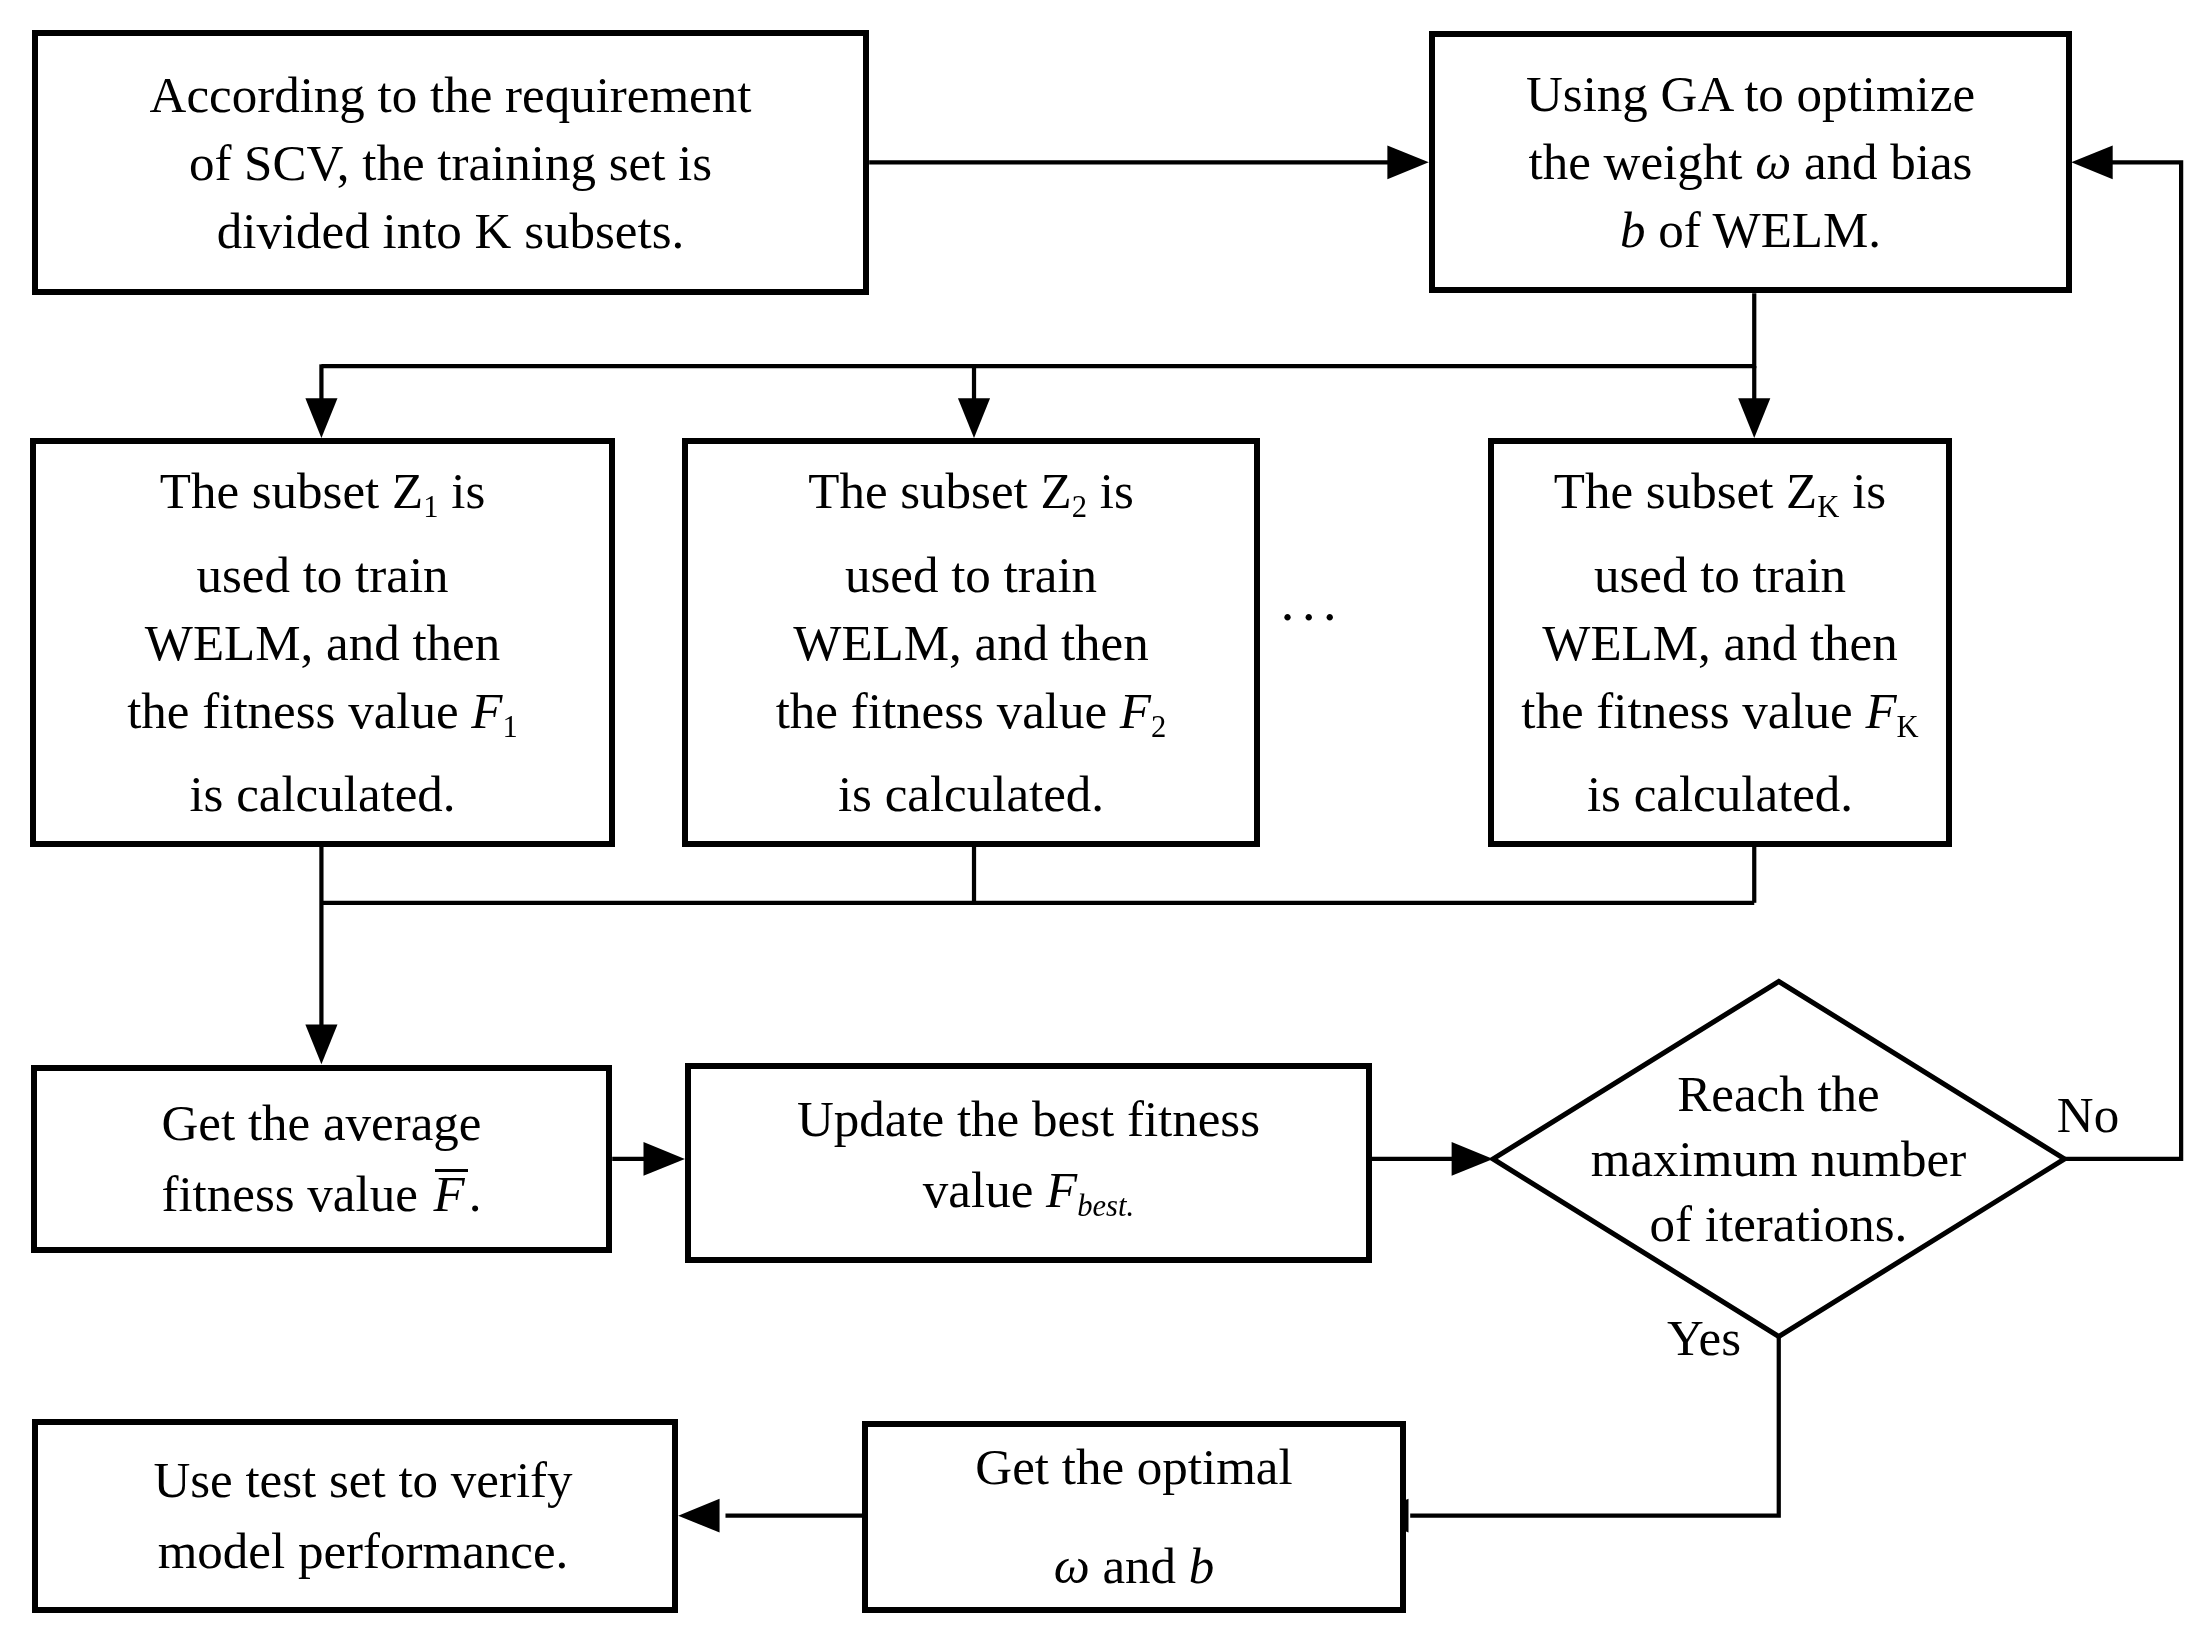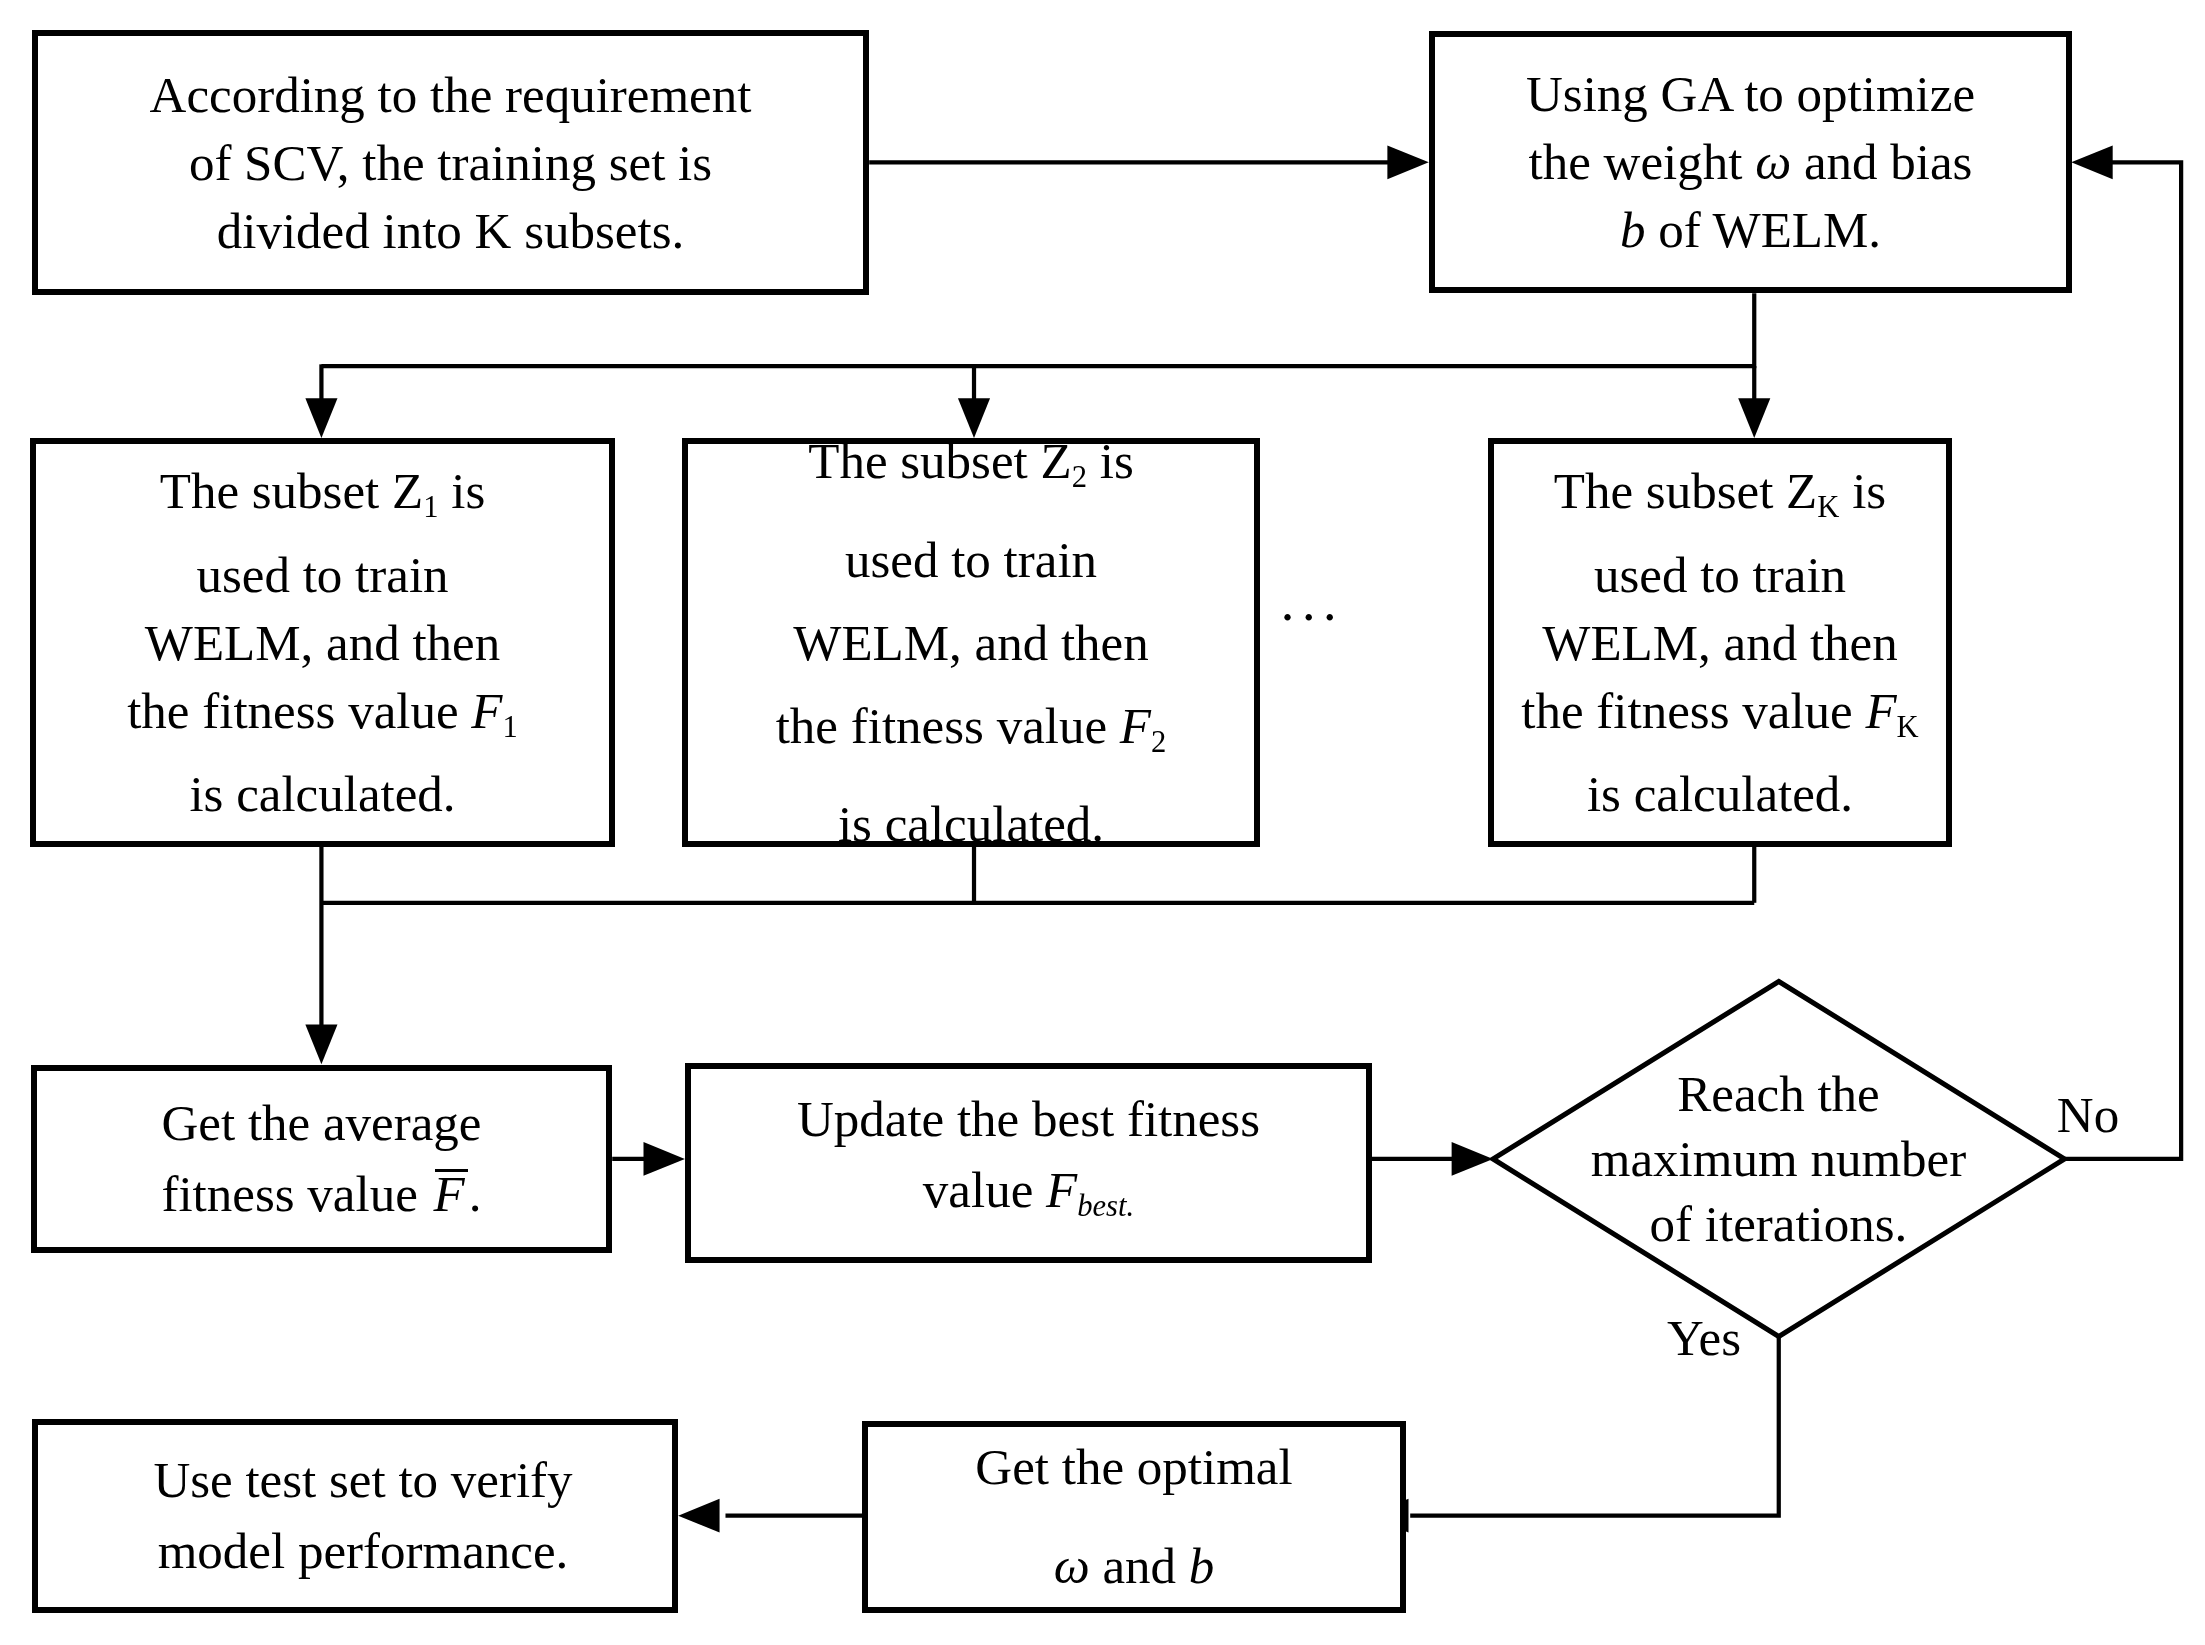--- a/index.html
+++ b/index.html
@@ -69,7 +69,7 @@
   #node-split-training{left:32px;top:30px;width:837px;height:265px;}
   #node-ga-optimize{left:1429px;top:31px;width:643px;height:262px;}
   #node-subset-1{left:30px;top:438px;width:585px;height:409px;}
-  #node-subset-2{left:682px;top:438px;width:578px;height:409px;gap:15px;}
+  #node-subset-2{left:682px;top:438px;width:578px;height:409px;}
   #node-subset-k{left:1488px;top:438px;width:464px;height:409px;}
   #node-average-fitness{left:31px;top:1065px;width:581px;height:188px;line-height:71px;}
   #node-update-best{left:685px;top:1063px;width:687px;height:200px;line-height:71px;}

